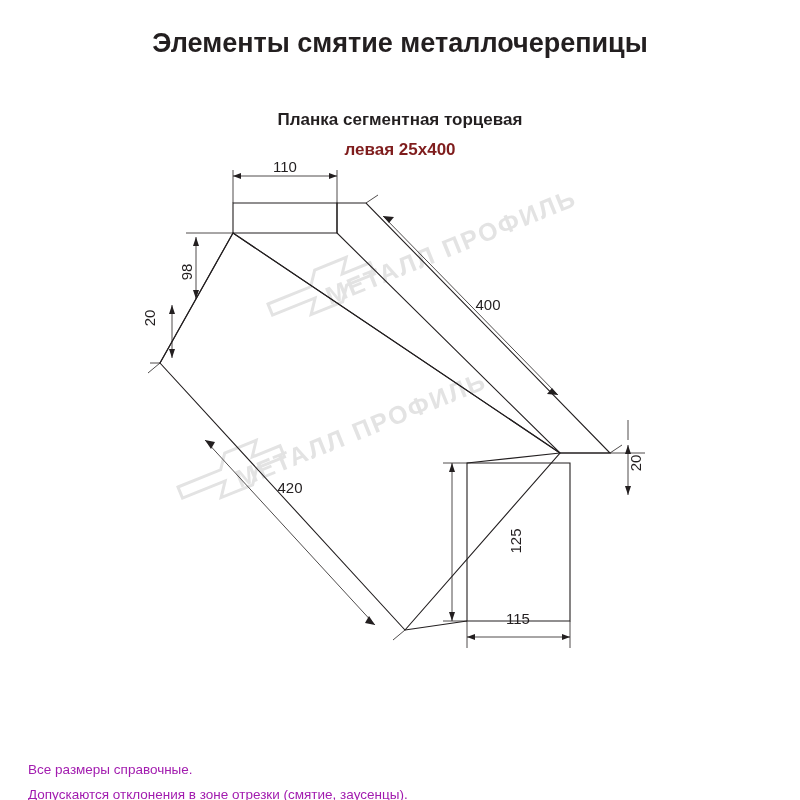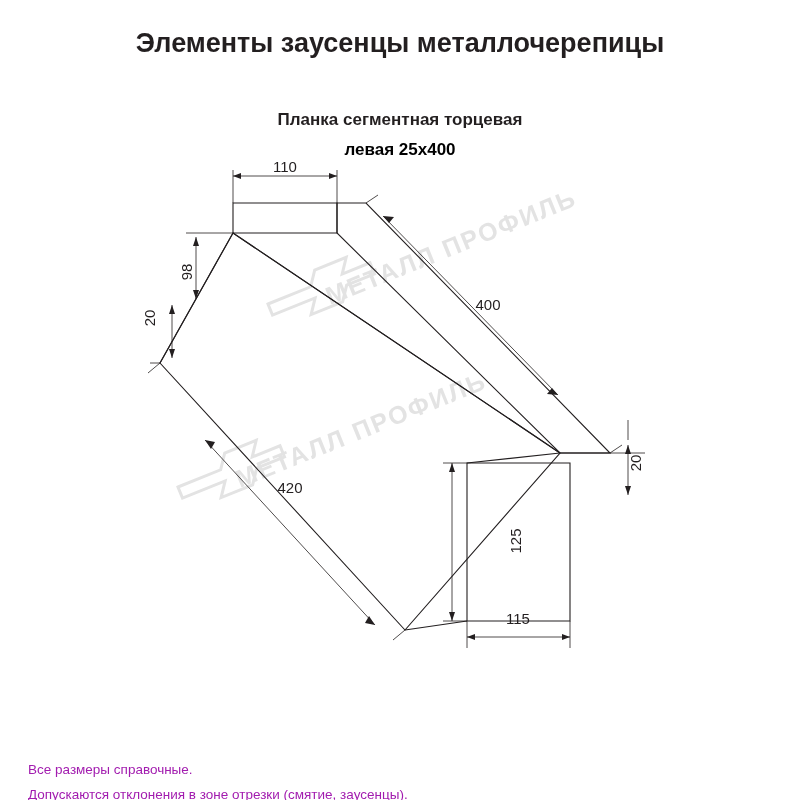--- a/index.html
+++ b/index.html
@@ -86,7 +86,7 @@
 
 <div class="page">
 
-  <div class="title">Элементы заусенцы металлочерепицы</div>
+  <div class="title">Элементы смятие металлочерепицы</div>
 
   <div class="subtitle-1">Планка сегментная торцевая</div>
   <div class="subtitle-2">левая 25х400</div>

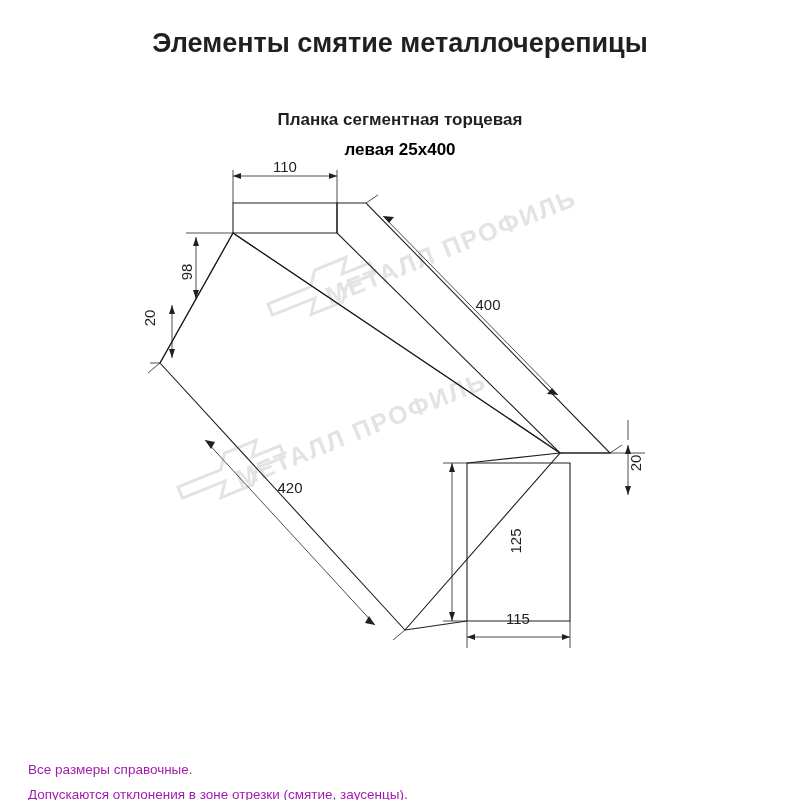--- a/index.html
+++ b/index.html
@@ -50,7 +50,7 @@
     text-align: center;
     font-size: 17px;
     font-weight: bold;
-    color: #000000;
+    color: #7f1d1d;
   }
   .footnote {
     position: absolute;

